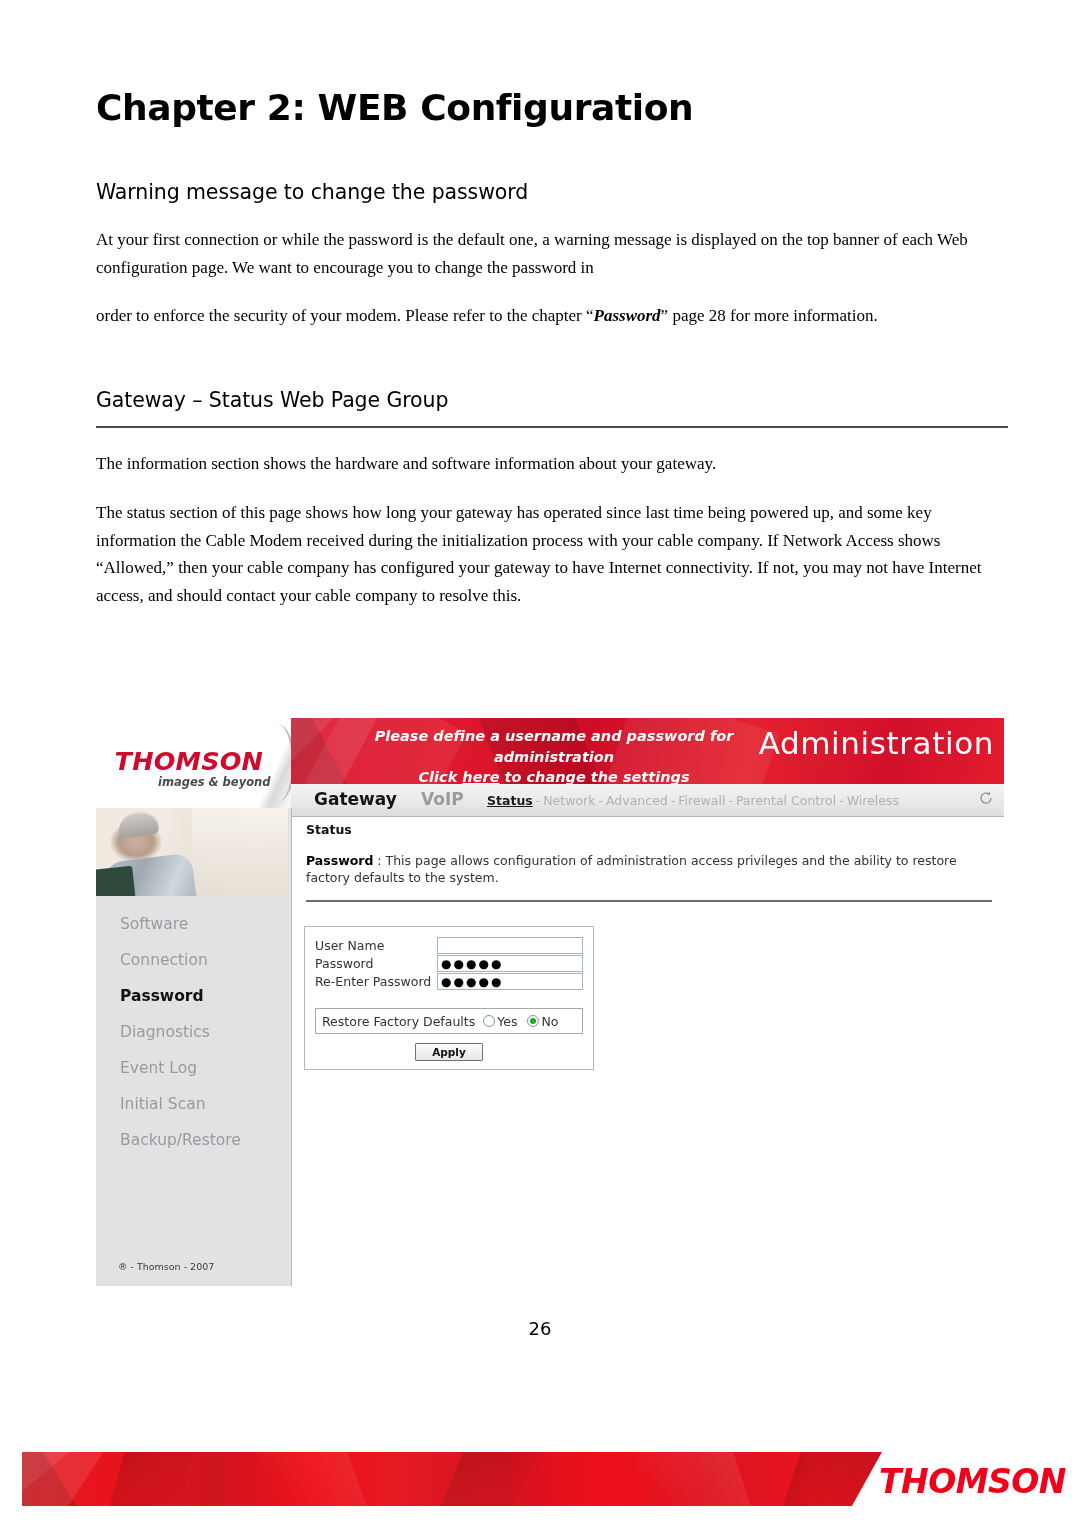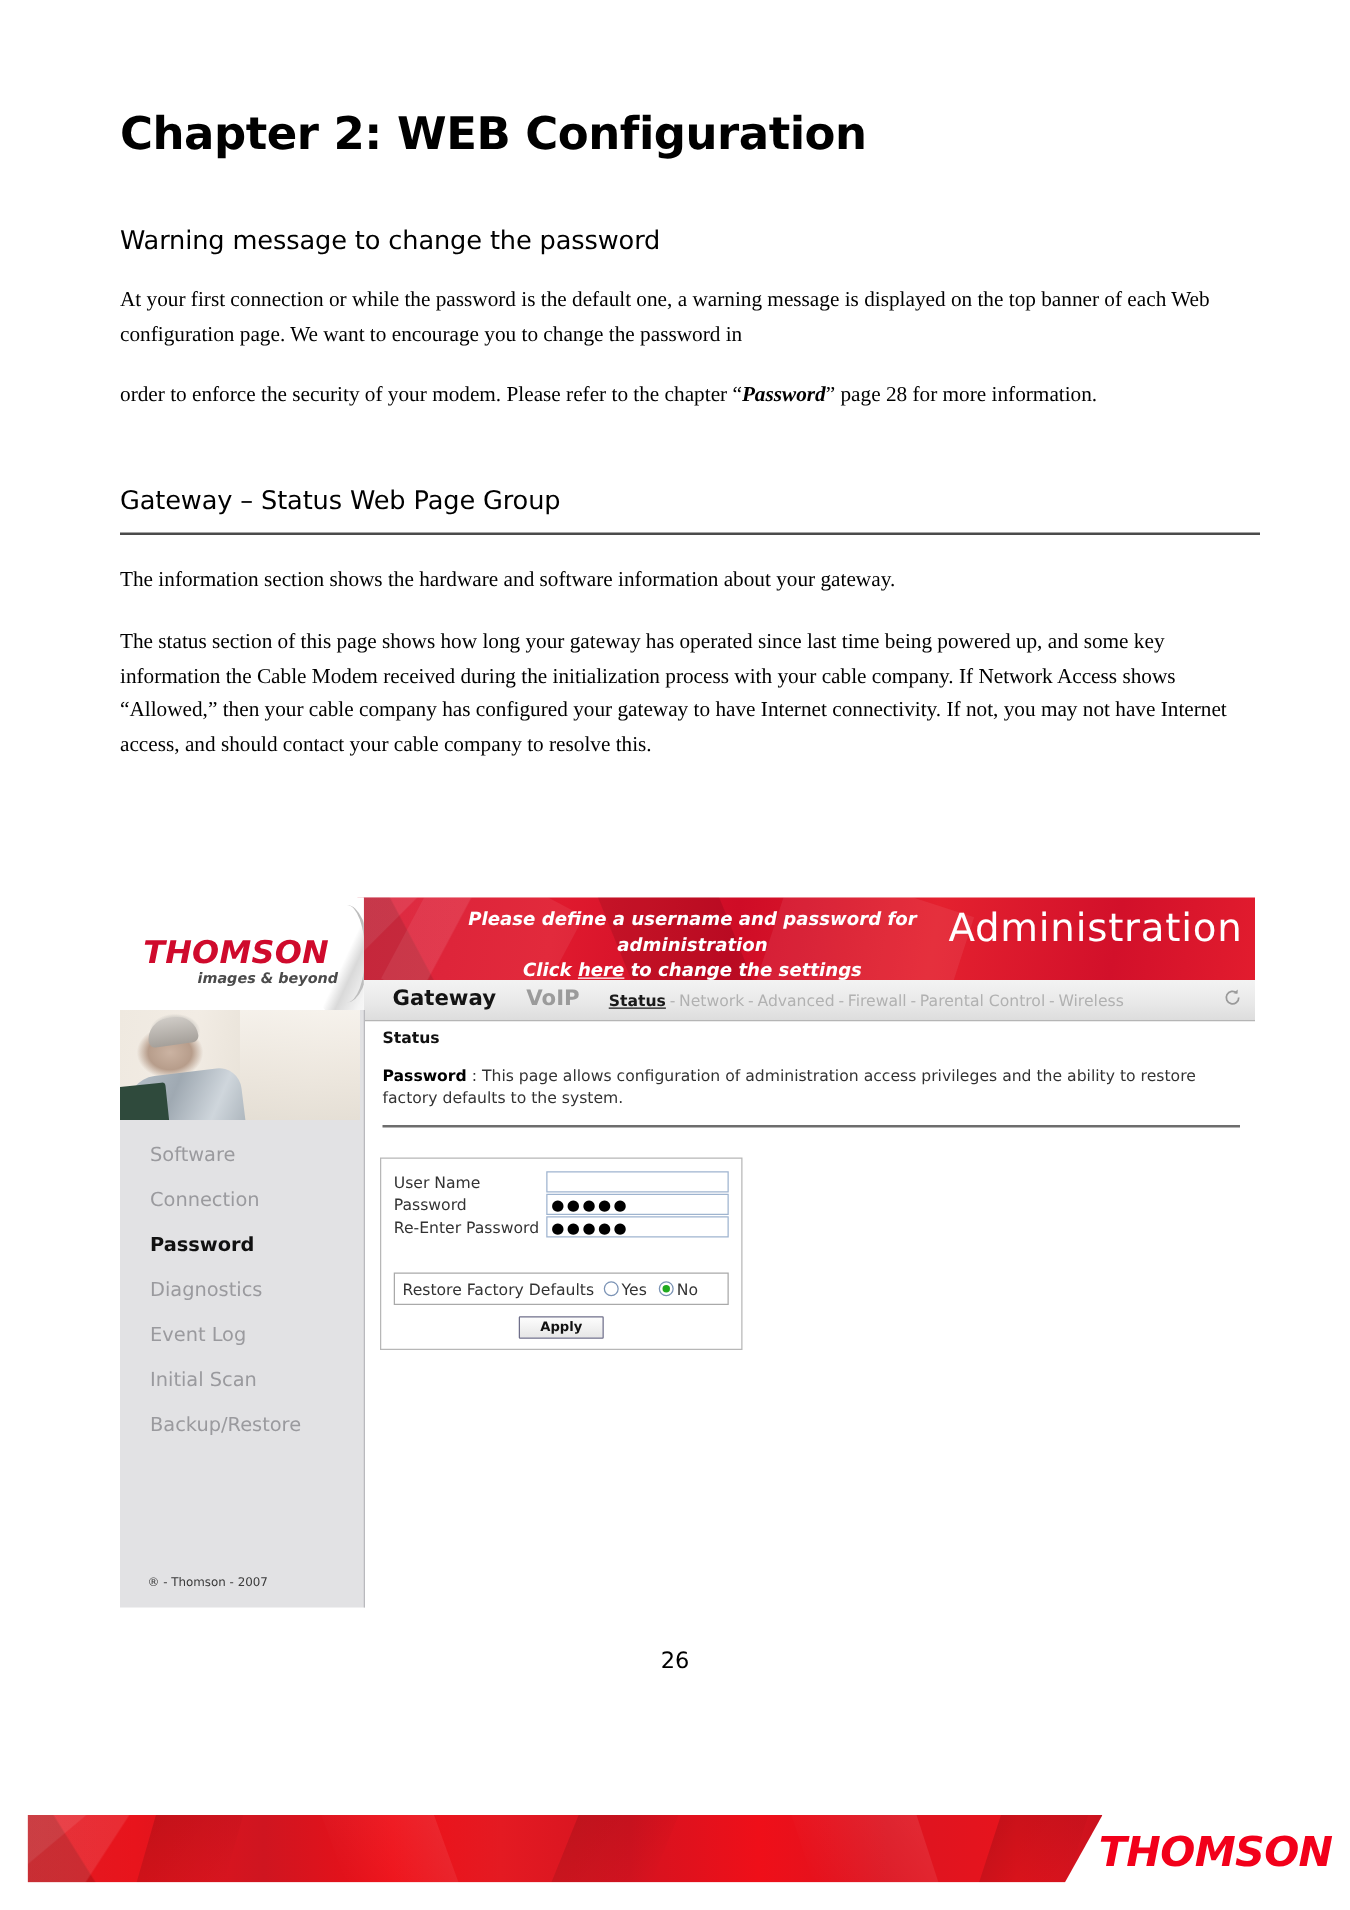--- a/index.html
+++ b/index.html
@@ -278,7 +278,7 @@
   }
   .dots{letter-spacing:2px;font-size:12px;line-height:1;}
   .restore-row{
-    margin-top:28px;
+    margin-top:18px;
     border:1px solid #a9a9a9;
     height:26px;
     display:flex;align-items:center;

